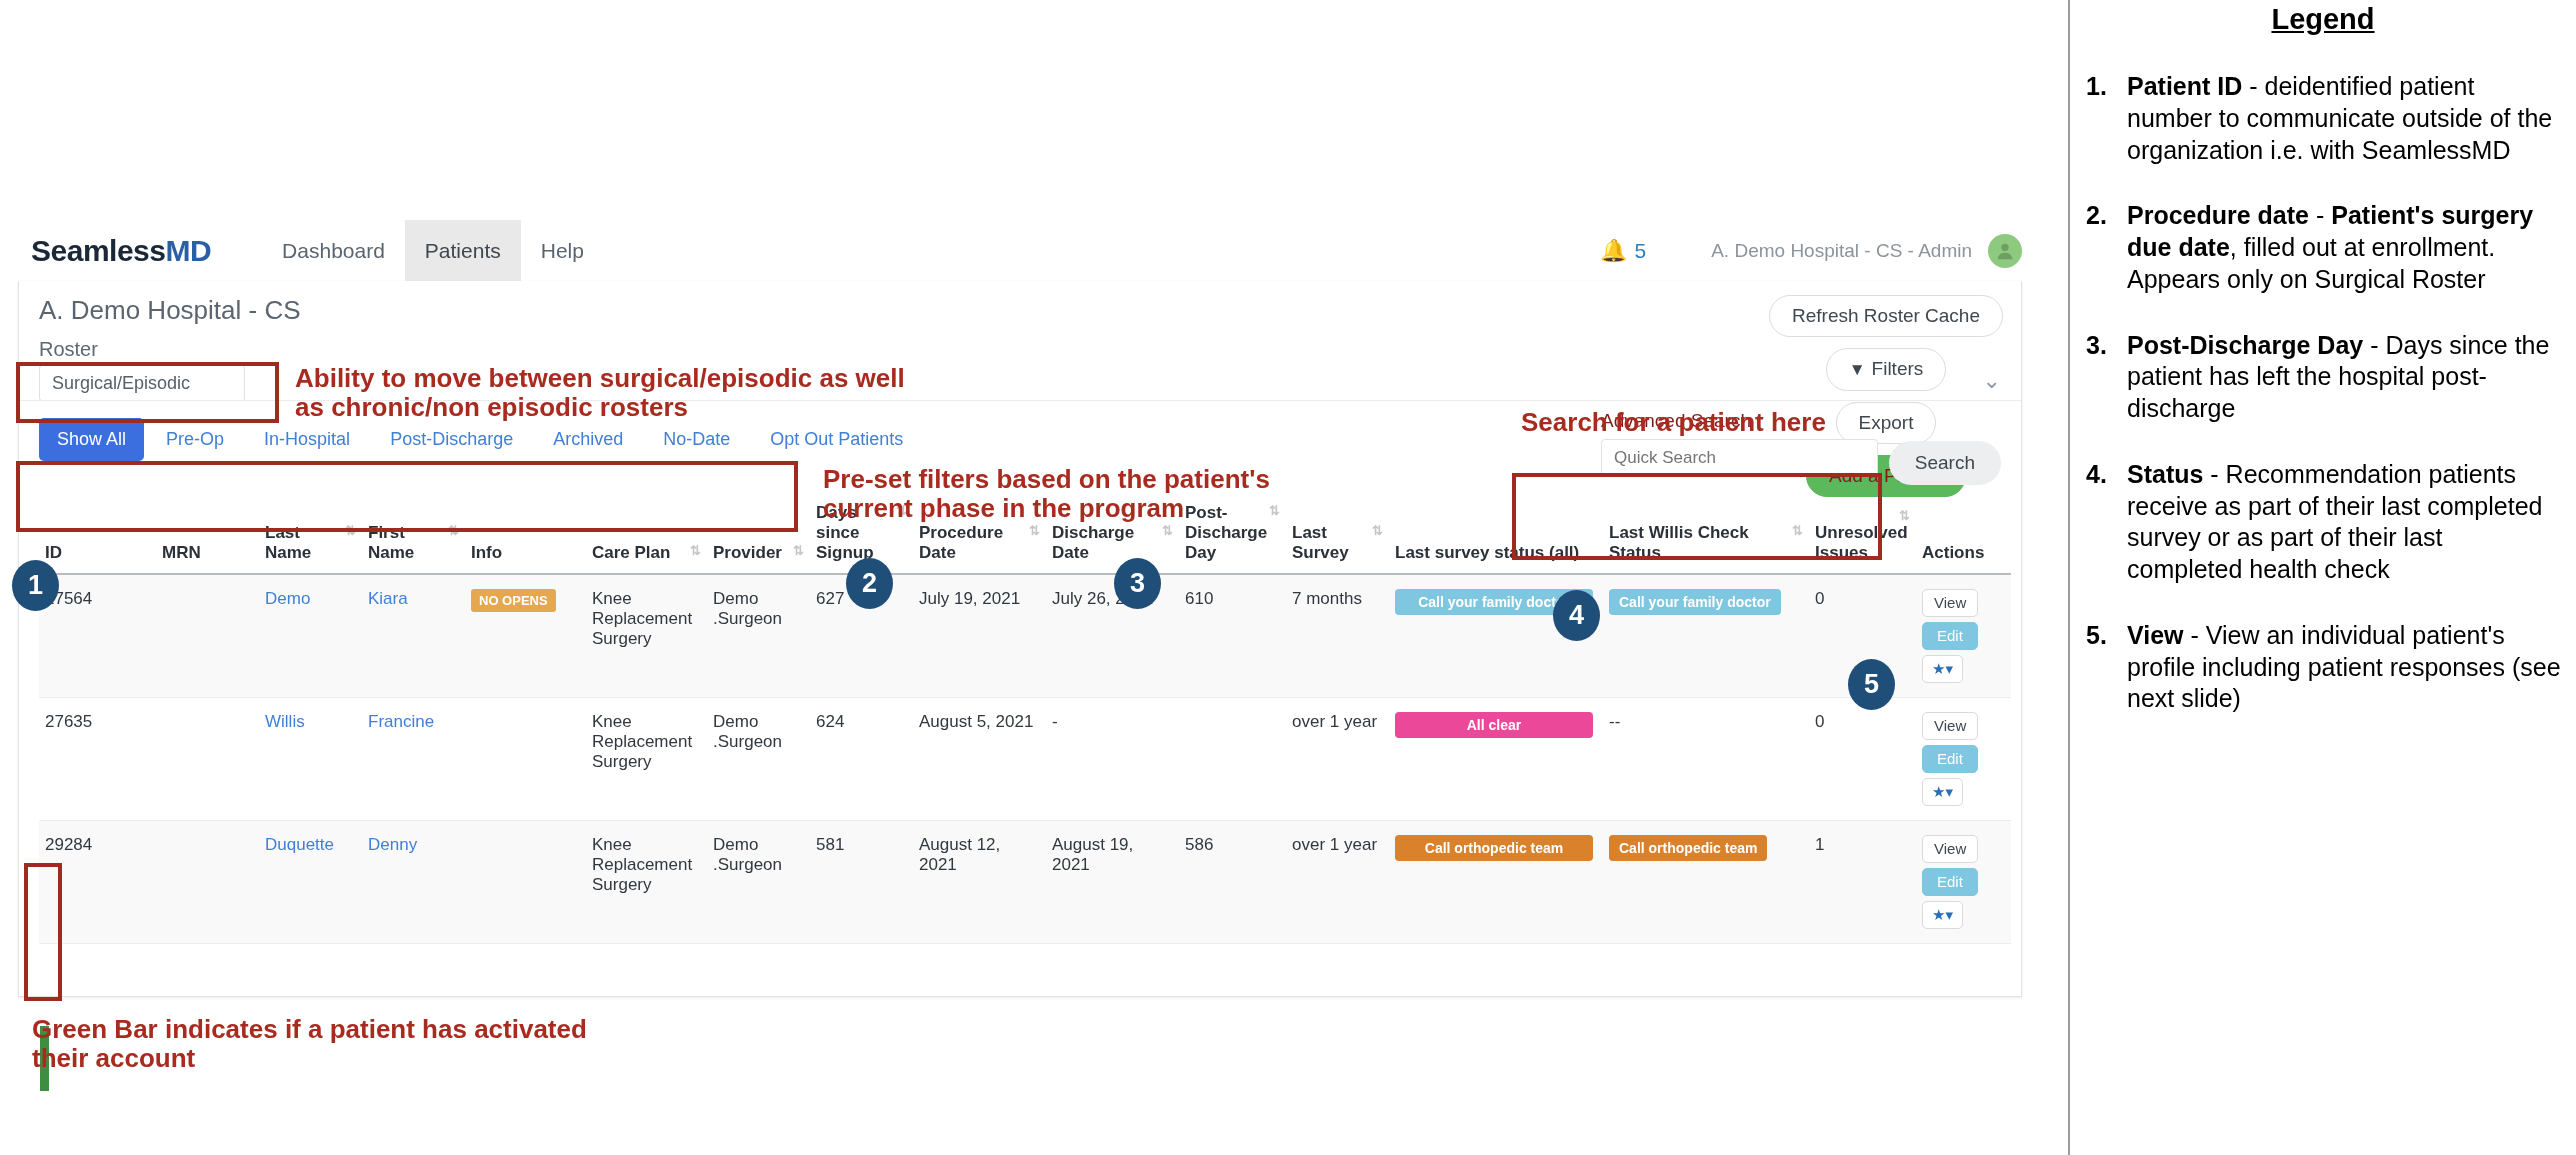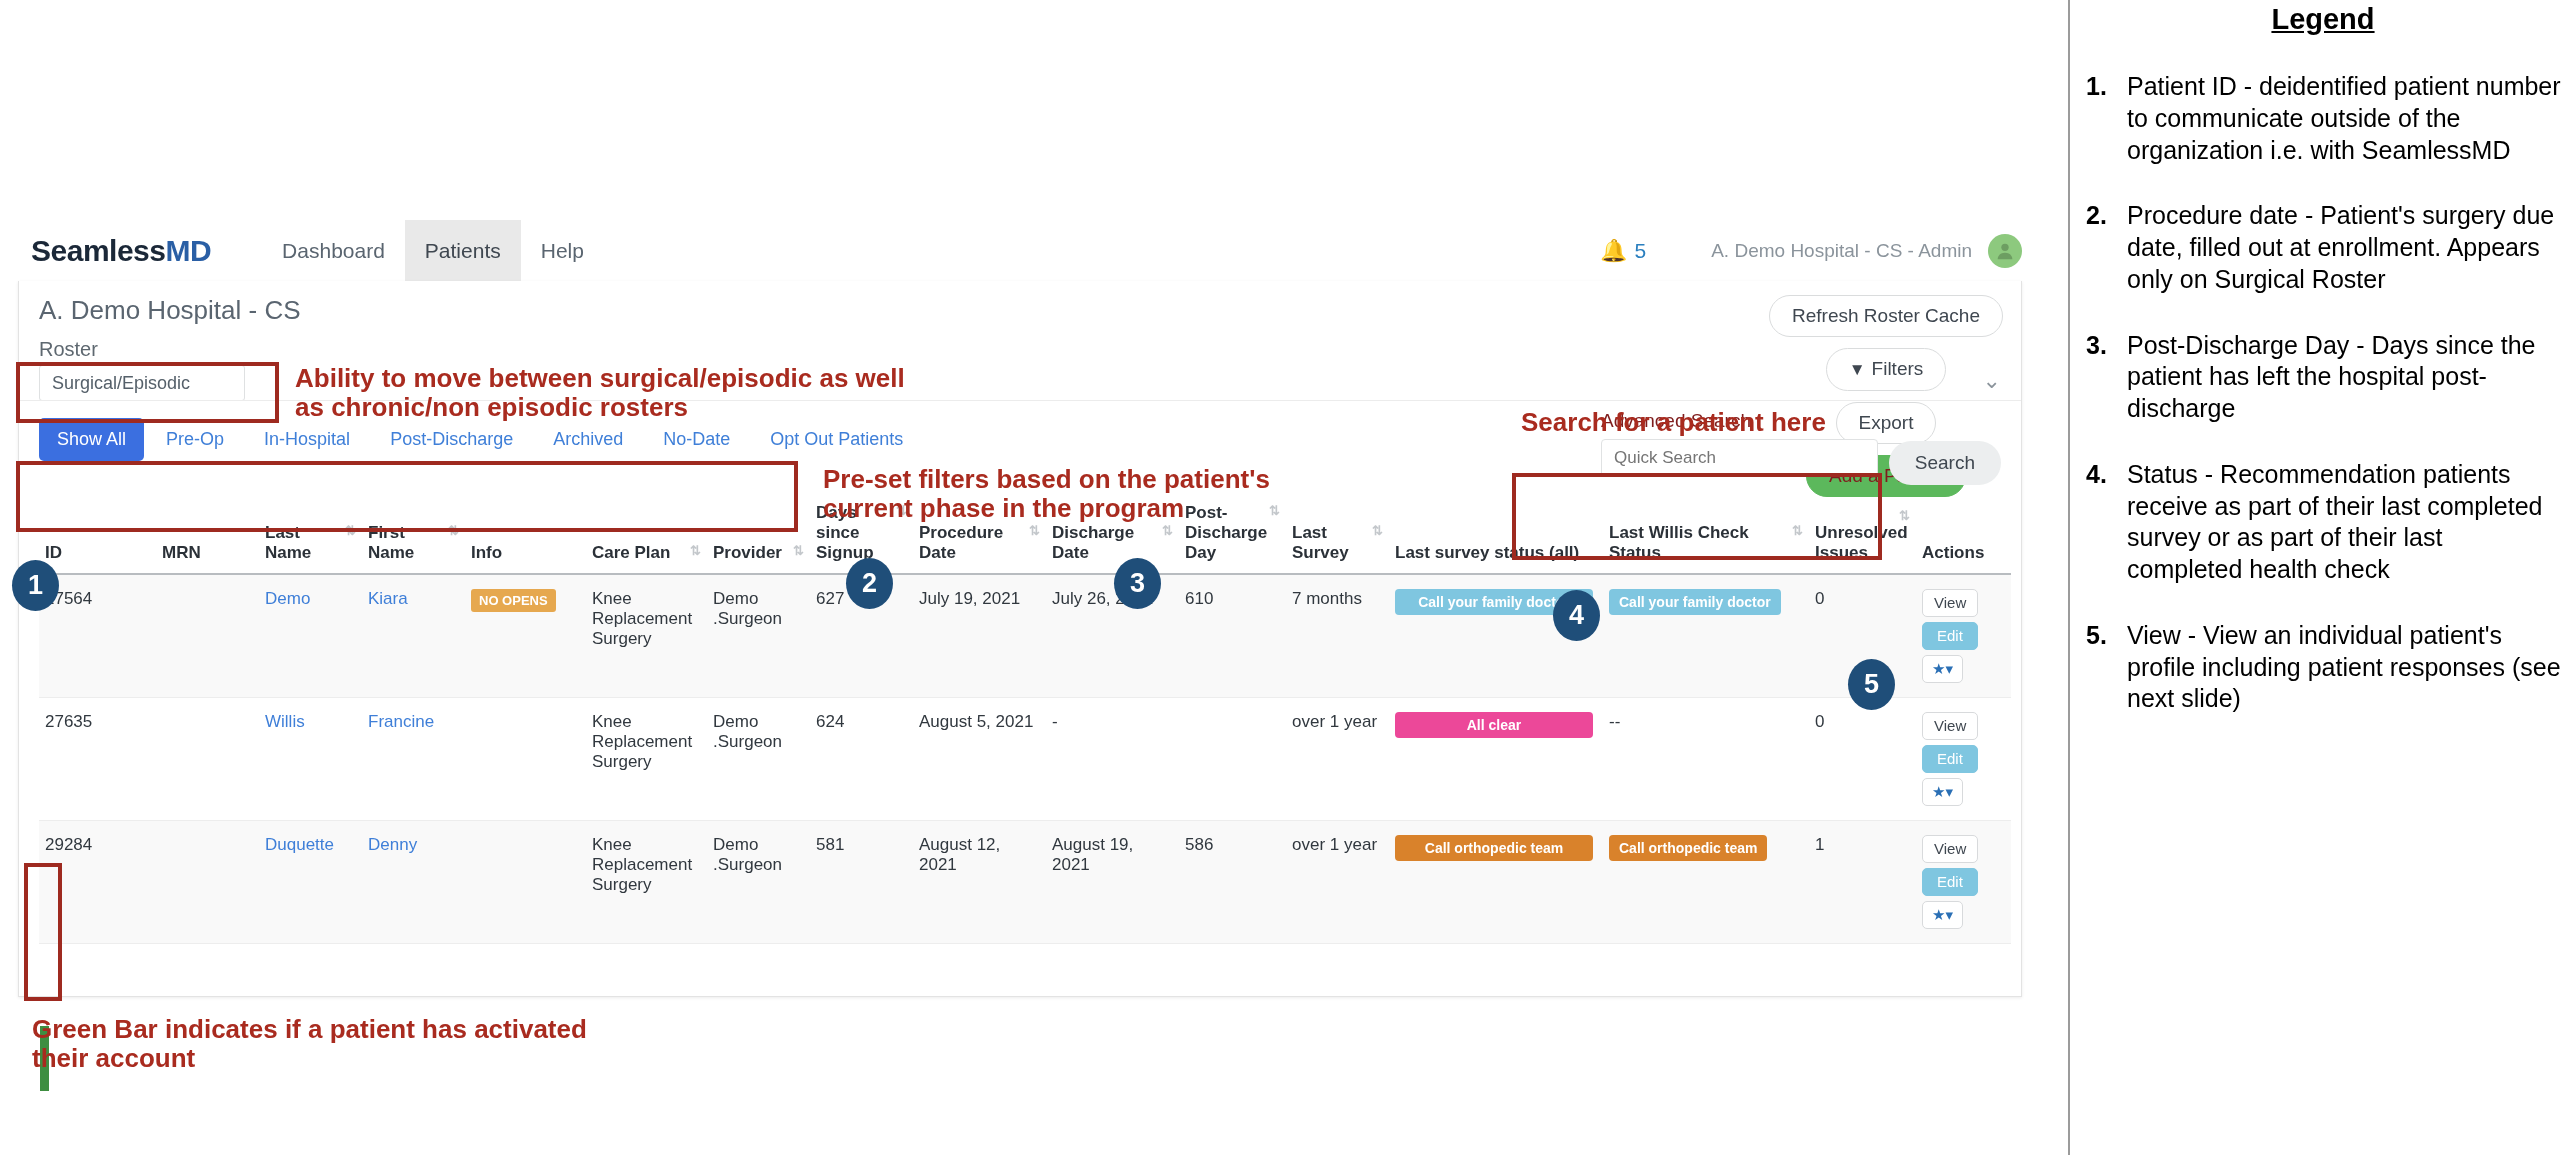--- a/index.html
+++ b/index.html
@@ -182,7 +182,7 @@
   .legend-item { display: flex; margin-bottom: 34px; font-size: 25px; line-height: 1.27; color: #000; }
   .legend-num { font-weight: bold; width: 47px; flex: none; padding-left: 6px; }
   .legend-body { flex: 1; padding-right: 4px; }
-  .legend-body b { font-weight: normal; }
+  .legend-body b { font-weight: bold; }
 </style>
 </head>
 <body>

